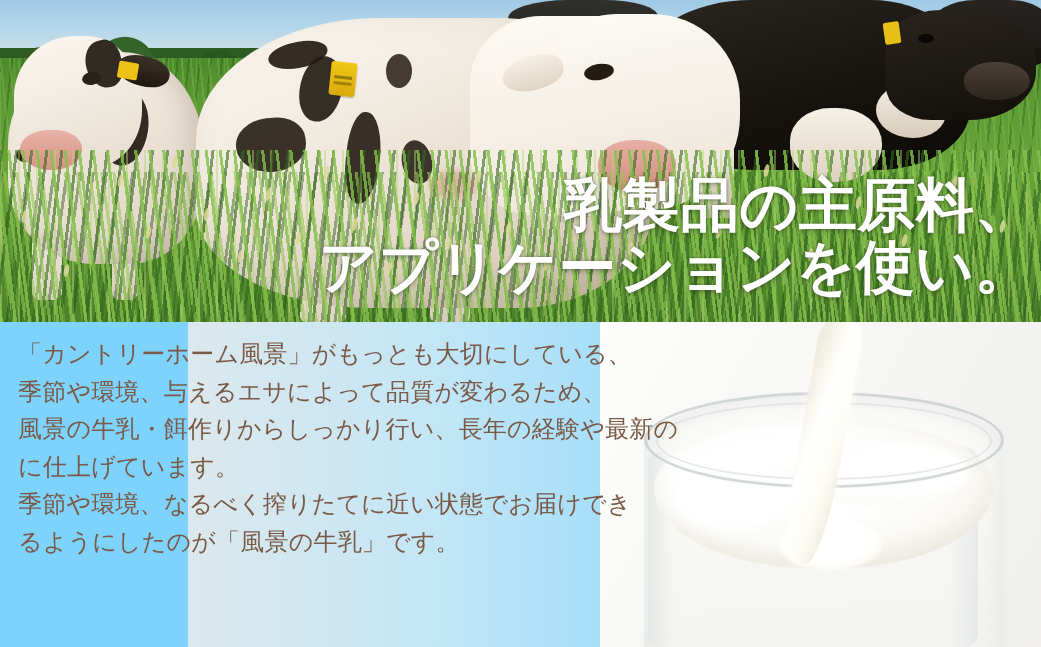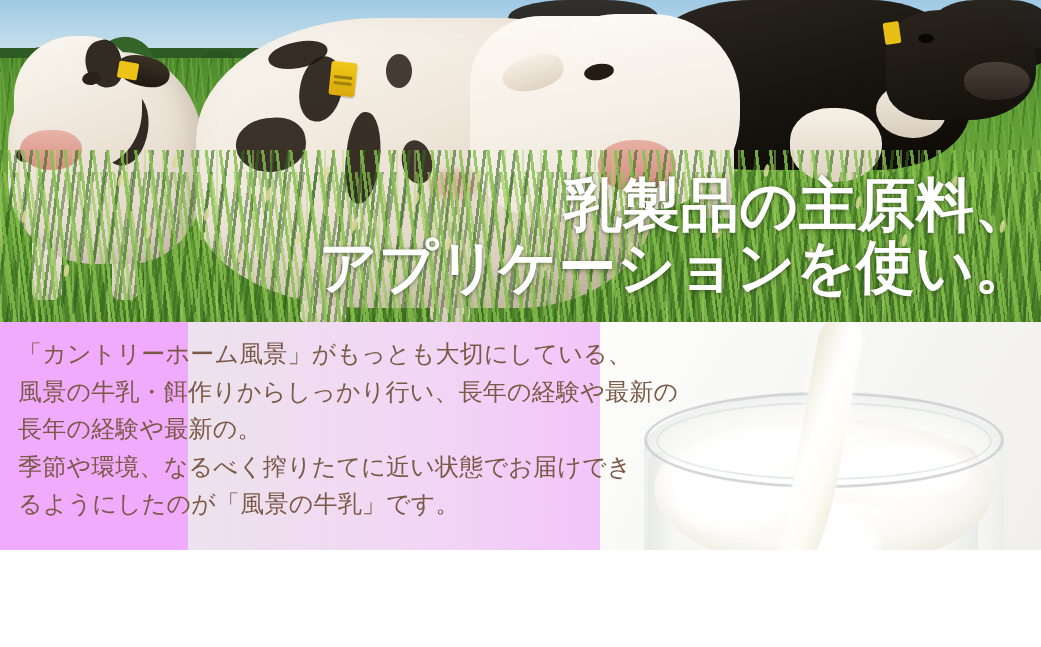--- a/index.html
+++ b/index.html
@@ -220,8 +220,8 @@
 
   
   .text-band {
-    position:absolute; left:0; top:322px; width:1041px; height:228px;
-    background:#f0abfc;
+    position:absolute; left:0; top:322px; width:1041px; height:325px;
+    background:#7dd3fc;
     overflow:hidden;
   }
   

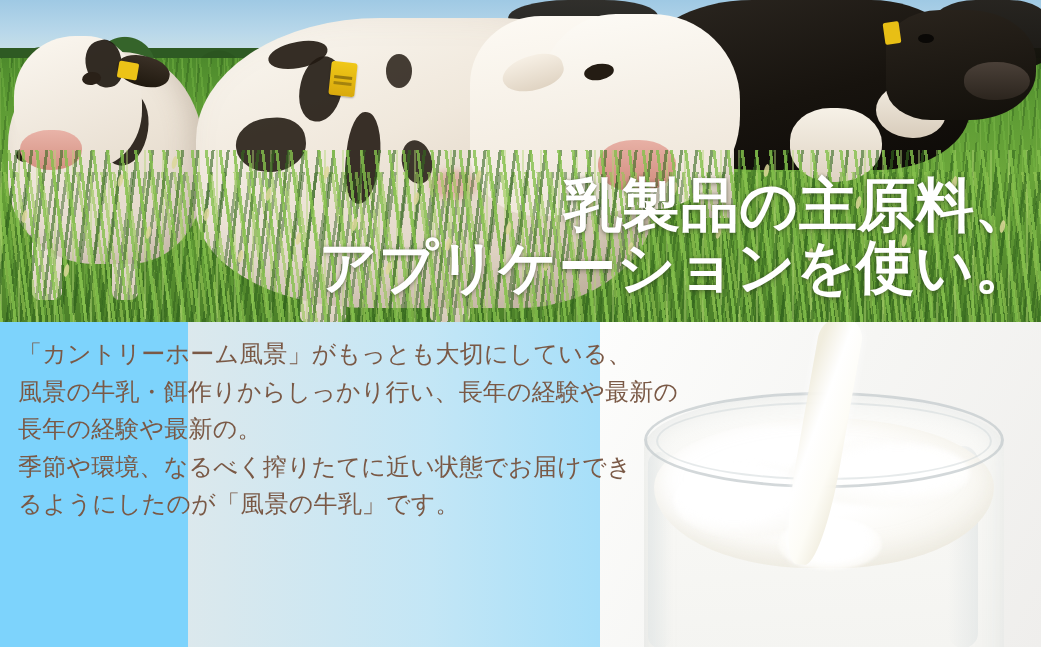--- a/index.html
+++ b/index.html
@@ -423,6 +423,7 @@
 
     <div class="body-copy">
       <p>「カントリーホーム風景」がもっとも大切にしている、</p>
+      <p>季節や環境、与えるエサによって品質が変わるため、</p>
       <p>風景の牛乳・餌作りからしっかり行い、長年の経験や最新の</p>
       <p>長年の経験や最新の。</p>
       <p>季節や環境、なるべく搾りたてに近い状態でお届けでき</p>

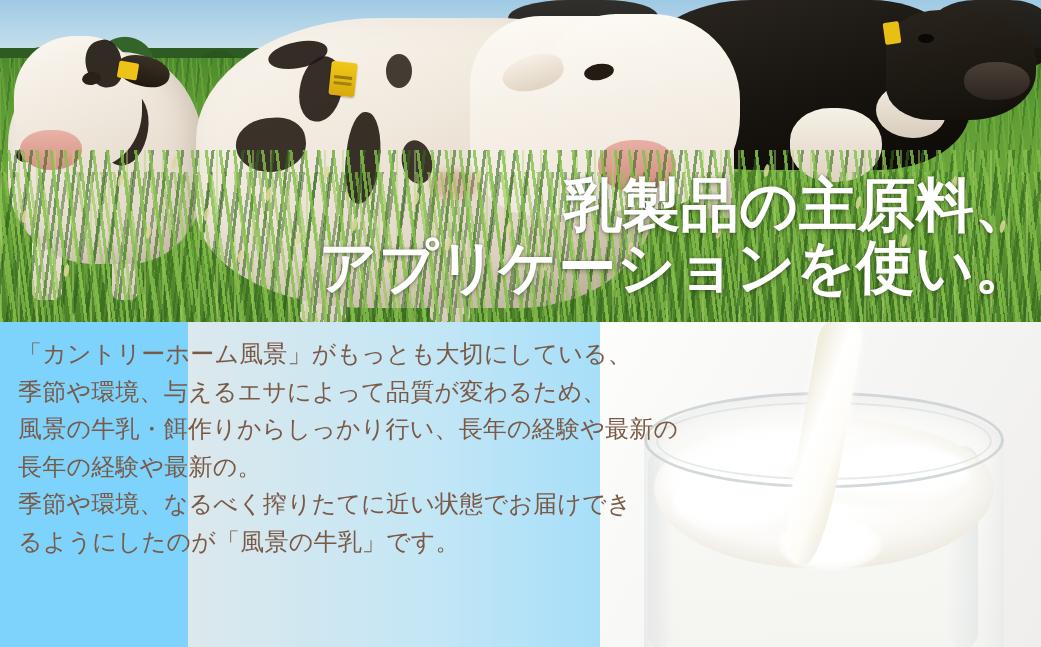--- a/index.html
+++ b/index.html
@@ -425,7 +425,7 @@
       <p>「カントリーホーム風景」がもっとも大切にしている、</p>
       <p>季節や環境、与えるエサによって品質が変わるため、</p>
       <p>風景の牛乳・餌作りからしっかり行い、長年の経験や最新の</p>
-      <p>長年の経験や最新の。</p>
+      <p>に仕上げています。</p>
       <p>季節や環境、なるべく搾りたてに近い状態でお届けでき</p>
       <p>るようにしたのが「風景の牛乳」です。</p>
     </div>

